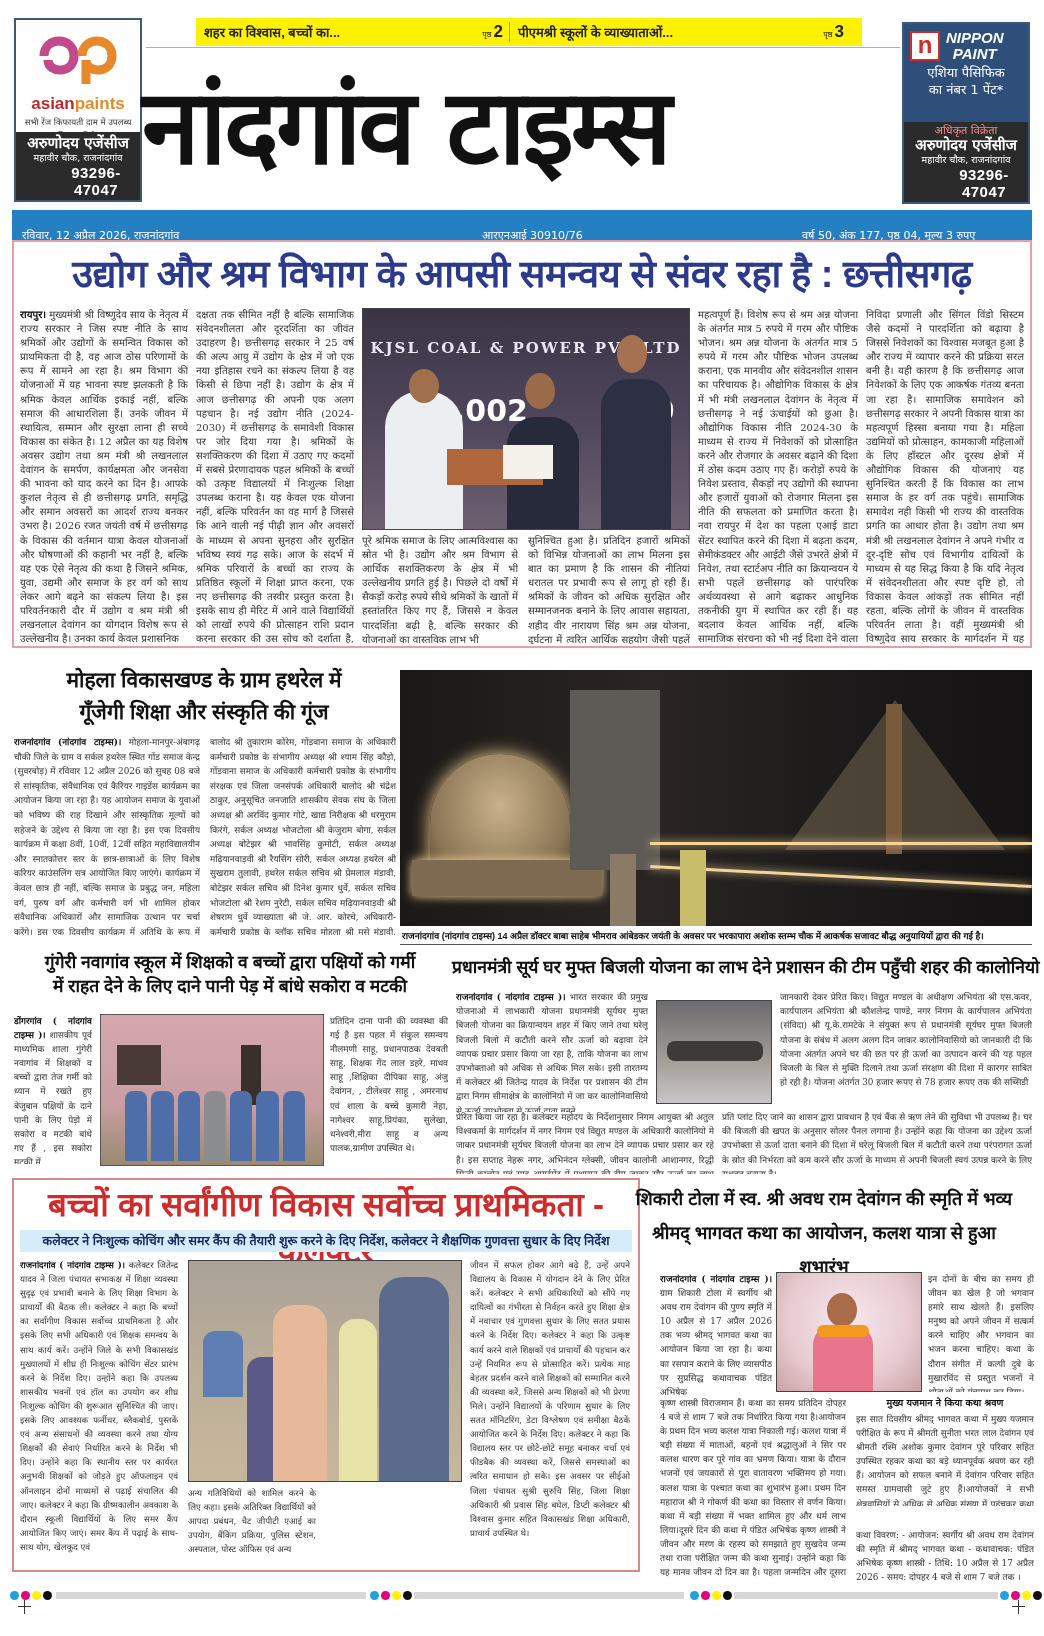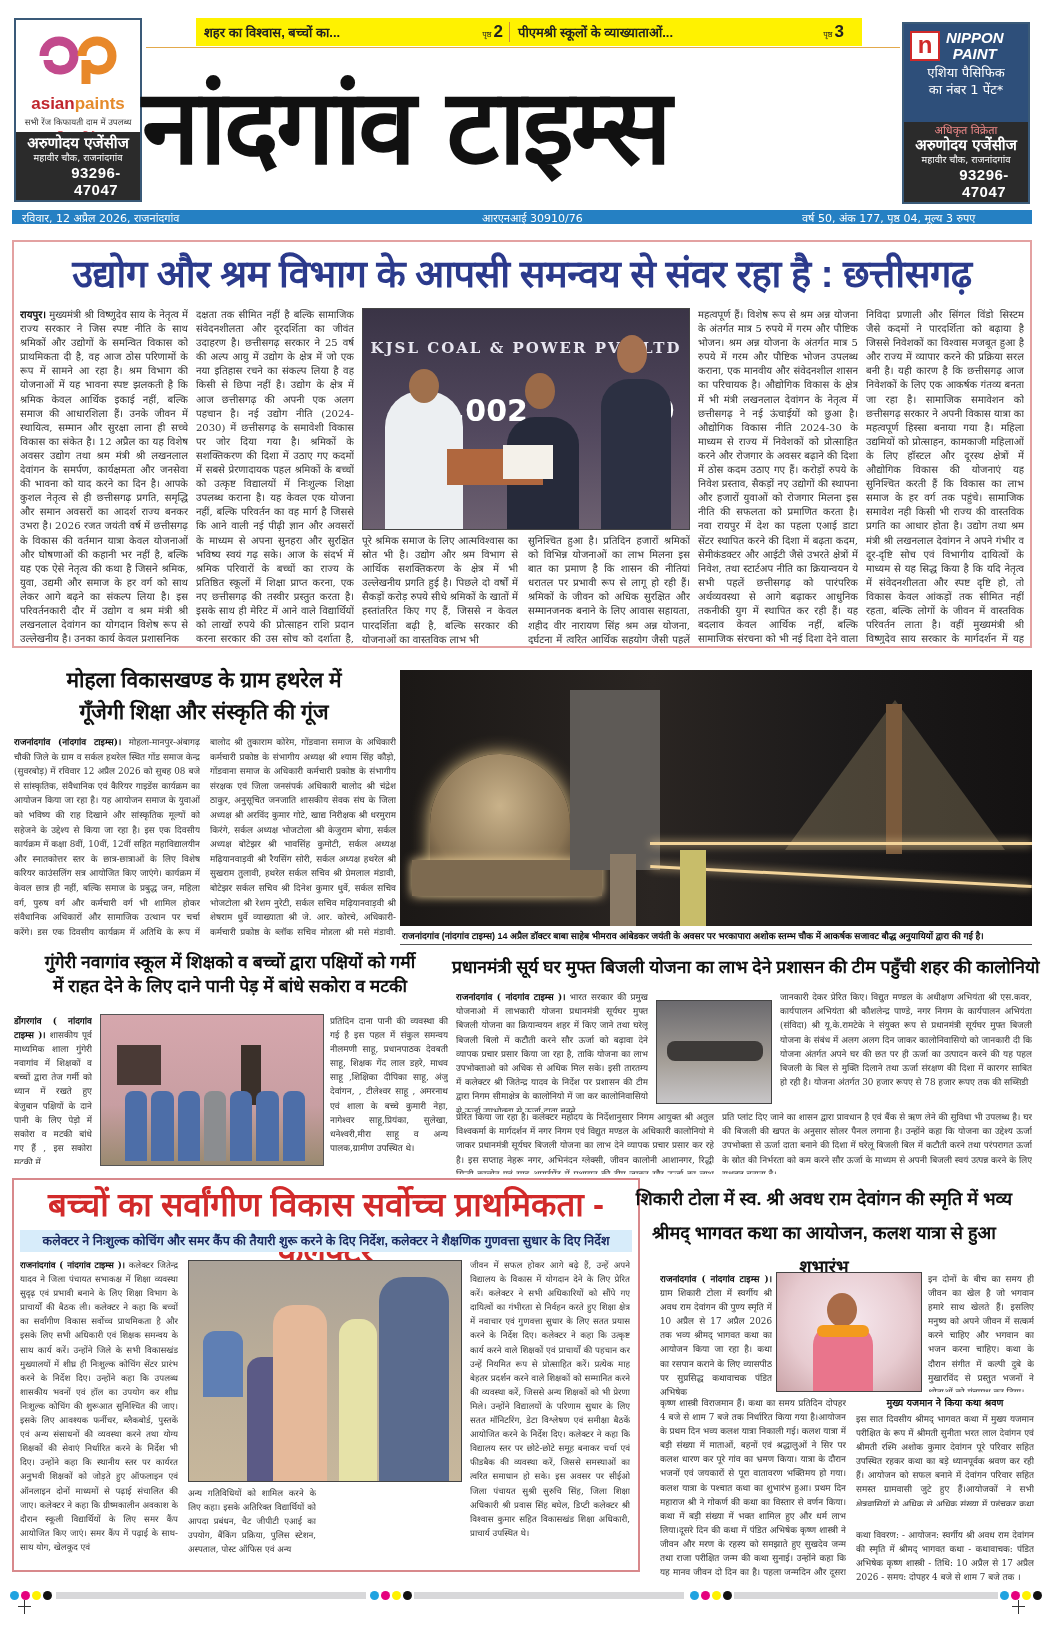--- a/index.html
+++ b/index.html
@@ -34,7 +34,7 @@
   .masthead { position: absolute; left: 142px; top: 52px; width: 748px; height: 150px; text-align: left; font-family: "DejaVu Sans", sans-serif; font-weight: bold; font-size: 104px; line-height: 150px; color: #111; letter-spacing: -3px; }
 
   
-  .infobar { position: absolute; left: 12px; top: 210px; width: 1020px; height: 14px; background: #2580c3; color: #fff; font-size: 11px; display: flex; align-items: flex-start; padding: 0 10px; }
+  .infobar { position: absolute; left: 12px; top: 210px; width: 1020px; height: 32px; background: #2580c3; color: #fff; font-size: 11px; display: flex; align-items: flex-end; padding: 0 10px; }
   .infobar .c1 { width: 460px; }
   .infobar .c2 { width: 320px; }
   .infobar .c3 { flex: 1; }

